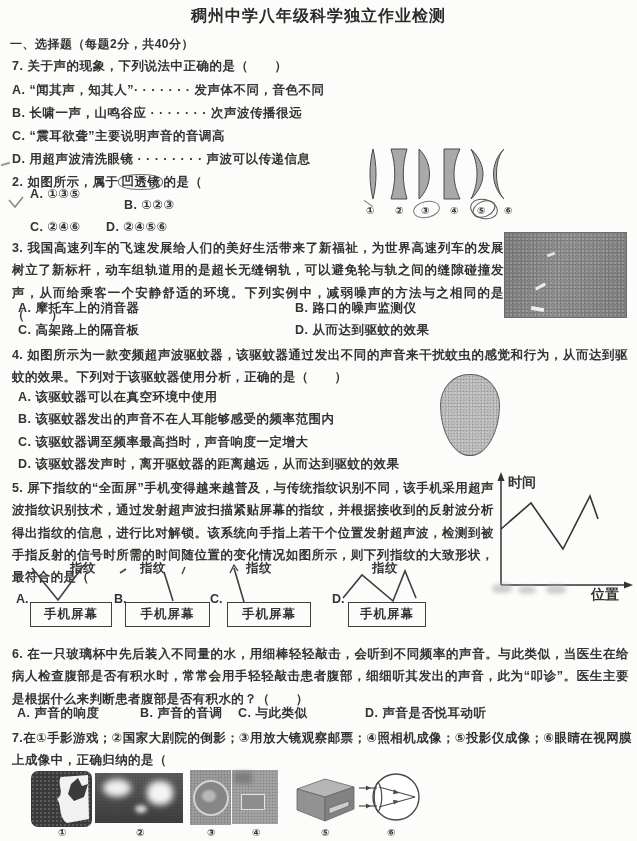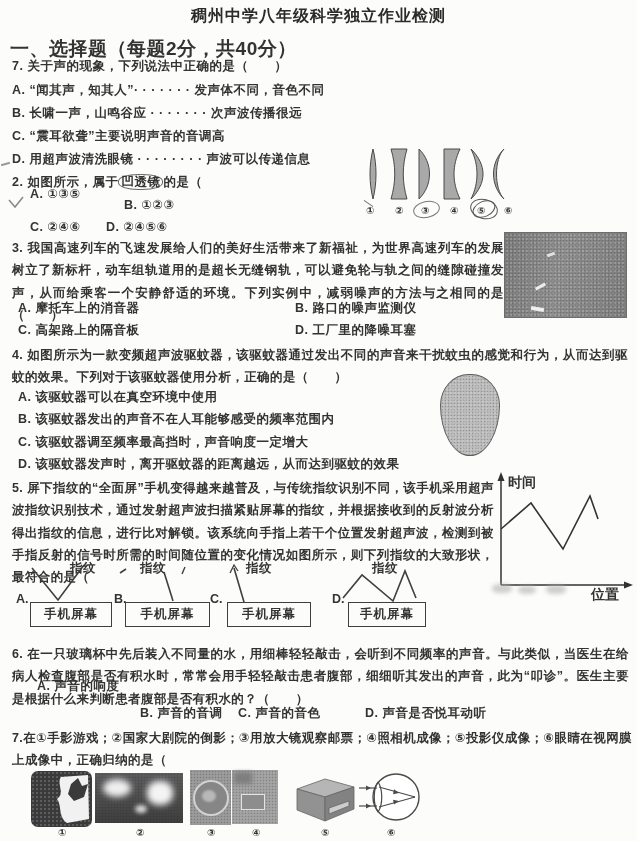--- a/index.html
+++ b/index.html
@@ -8,7 +8,7 @@
   .t{position:absolute;white-space:nowrap;font-weight:bold;font-size:12.5px;letter-spacing:.5px;color:#333;}
   .p{position:absolute;font-weight:bold;font-size:12.5px;letter-spacing:.4px;line-height:22.3px;text-align:justify;color:#333;}
   .title{left:0;right:0;top:6px;text-align:center;font-size:16px;letter-spacing:1px;color:#2b2b2b;}
-  .sec{left:10px;top:36px;font-size:19px;}
+  .sec{left:10px;top:36px;font-size:12px;}
   .small{font-size:10px;}
   .circleword{border:1.5px solid #6b6b6b;border-radius:45%;padding:0 2px;}
   .photo{position:absolute;box-sizing:border-box;}

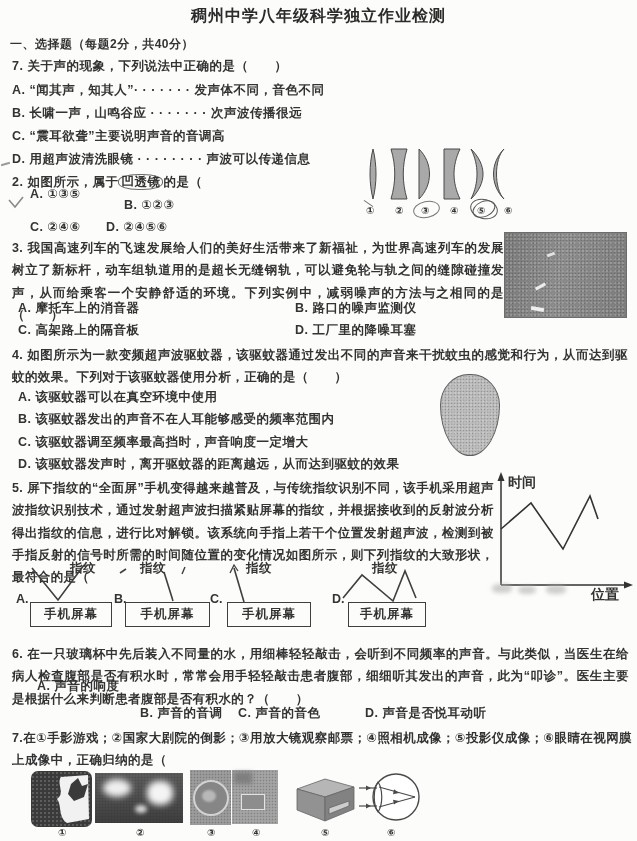--- a/index.html
+++ b/index.html
@@ -81,7 +81,7 @@
   <div class="t" style="left:18px;top:300px;">A. 摩托车上的消音器</div>
   <div class="t" style="left:295px;top:300px;">B. 路口的噪声监测仪</div>
   <div class="t" style="left:18px;top:322px;">C. 高架路上的隔音板</div>
-  <div class="t" style="left:295px;top:322px;">D. 工厂里的降噪耳塞</div>
+  <div class="t" style="left:295px;top:322px;">D. 从而达到驱蚊的效果</div>
 
   <div class="p" style="left:12px;top:344px;width:616px;">4. 如图所示为一款变频超声波驱蚊器，该驱蚊器通过发出不同的声音来干扰蚊虫的感觉和行为，从而达到驱蚊的效果。下列对于该驱蚊器使用分析，正确的是（　　）</div>
   <div class="photo" style="left:440px;top:374px;width:60px;height:82px;border:1.5px solid #5e5e5e;background:#bdbdbd;border-radius:48% 48% 50% 50% / 38% 38% 62% 62%;">

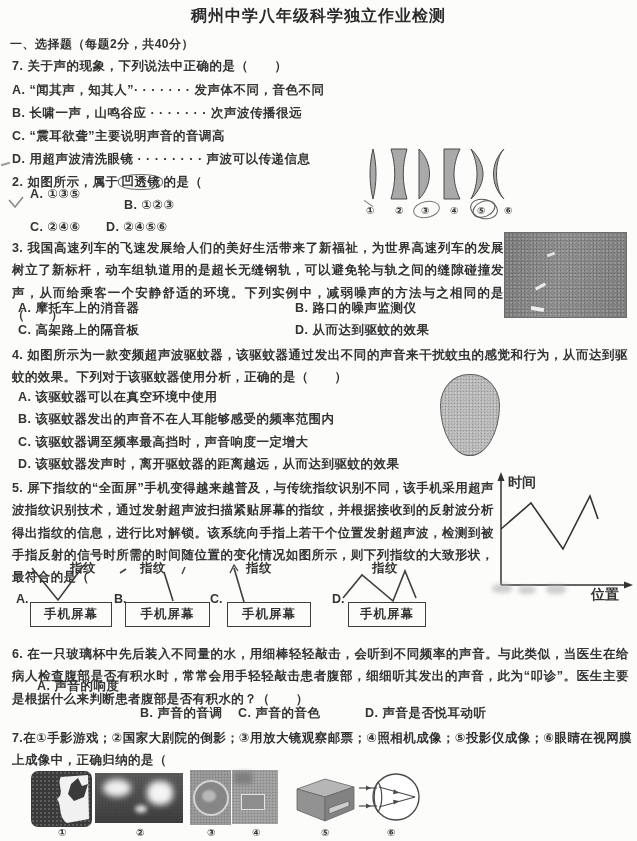--- a/index.html
+++ b/index.html
@@ -144,7 +144,7 @@
   </div>
 
   <div class="p" style="left:12px;top:643px;width:617px;">6. 在一只玻璃杯中先后装入不同量的水，用细棒轻轻敲击，会听到不同频率的声音。与此类似，当医生在给病人检查腹部是否有积水时，常常会用手轻轻敲击患者腹部，细细听其发出的声音，此为“叩诊”。医生主要是根据什么来判断患者腹部是否有积水的？（　　）</div>
-  <div class="t" style="left:17px;top:678px;margin-left:20px;">A. 声音的响度</div>
+  <div class="t" style="left:17px;top:705px;">A. 声音的响度</div>
   <div class="t" style="left:140px;top:705px;">B. 声音的音调</div>
   <div class="t" style="left:238px;top:705px;">C. 声音的音色</div>
   <div class="t" style="left:365px;top:705px;">D. 声音是否悦耳动听</div>

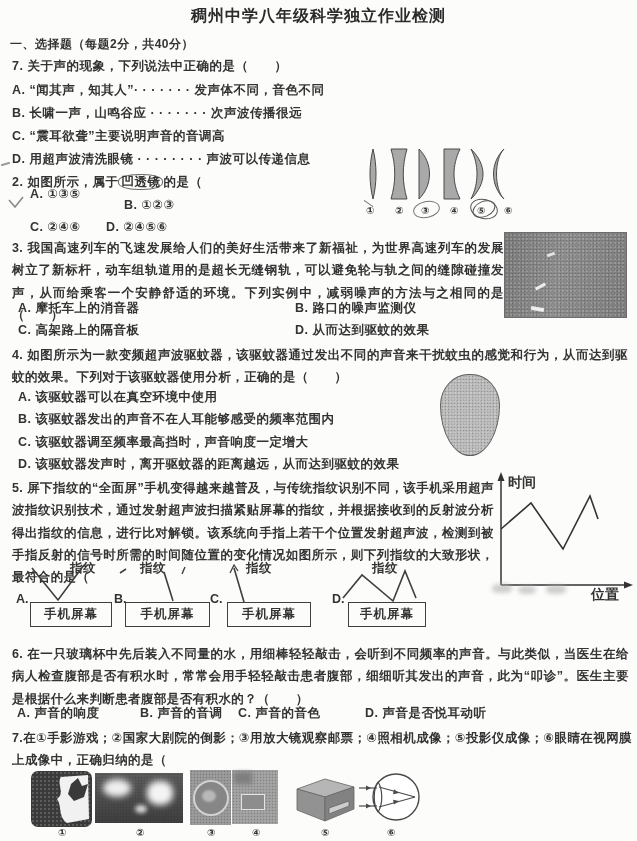--- a/index.html
+++ b/index.html
@@ -146,7 +146,7 @@
   <div class="p" style="left:12px;top:643px;width:617px;">6. 在一只玻璃杯中先后装入不同量的水，用细棒轻轻敲击，会听到不同频率的声音。与此类似，当医生在给病人检查腹部是否有积水时，常常会用手轻轻敲击患者腹部，细细听其发出的声音，此为“叩诊”。医生主要是根据什么来判断患者腹部是否有积水的？（　　）</div>
   <div class="t" style="left:17px;top:705px;">A. 声音的响度</div>
   <div class="t" style="left:140px;top:705px;">B. 声音的音调</div>
-  <div class="t" style="left:238px;top:705px;">C. 声音的音色</div>
+  <div class="t" style="left:238px;top:705px;">C. 与此类似</div>
   <div class="t" style="left:365px;top:705px;">D. 声音是否悦耳动听</div>
 
   <div class="p" style="left:12px;top:727px;width:620px;">7.在①手影游戏；②国家大剧院的倒影；③用放大镜观察邮票；④照相机成像；⑤投影仪成像；⑥眼睛在视网膜上成像中，正确归纳的是（</div>

